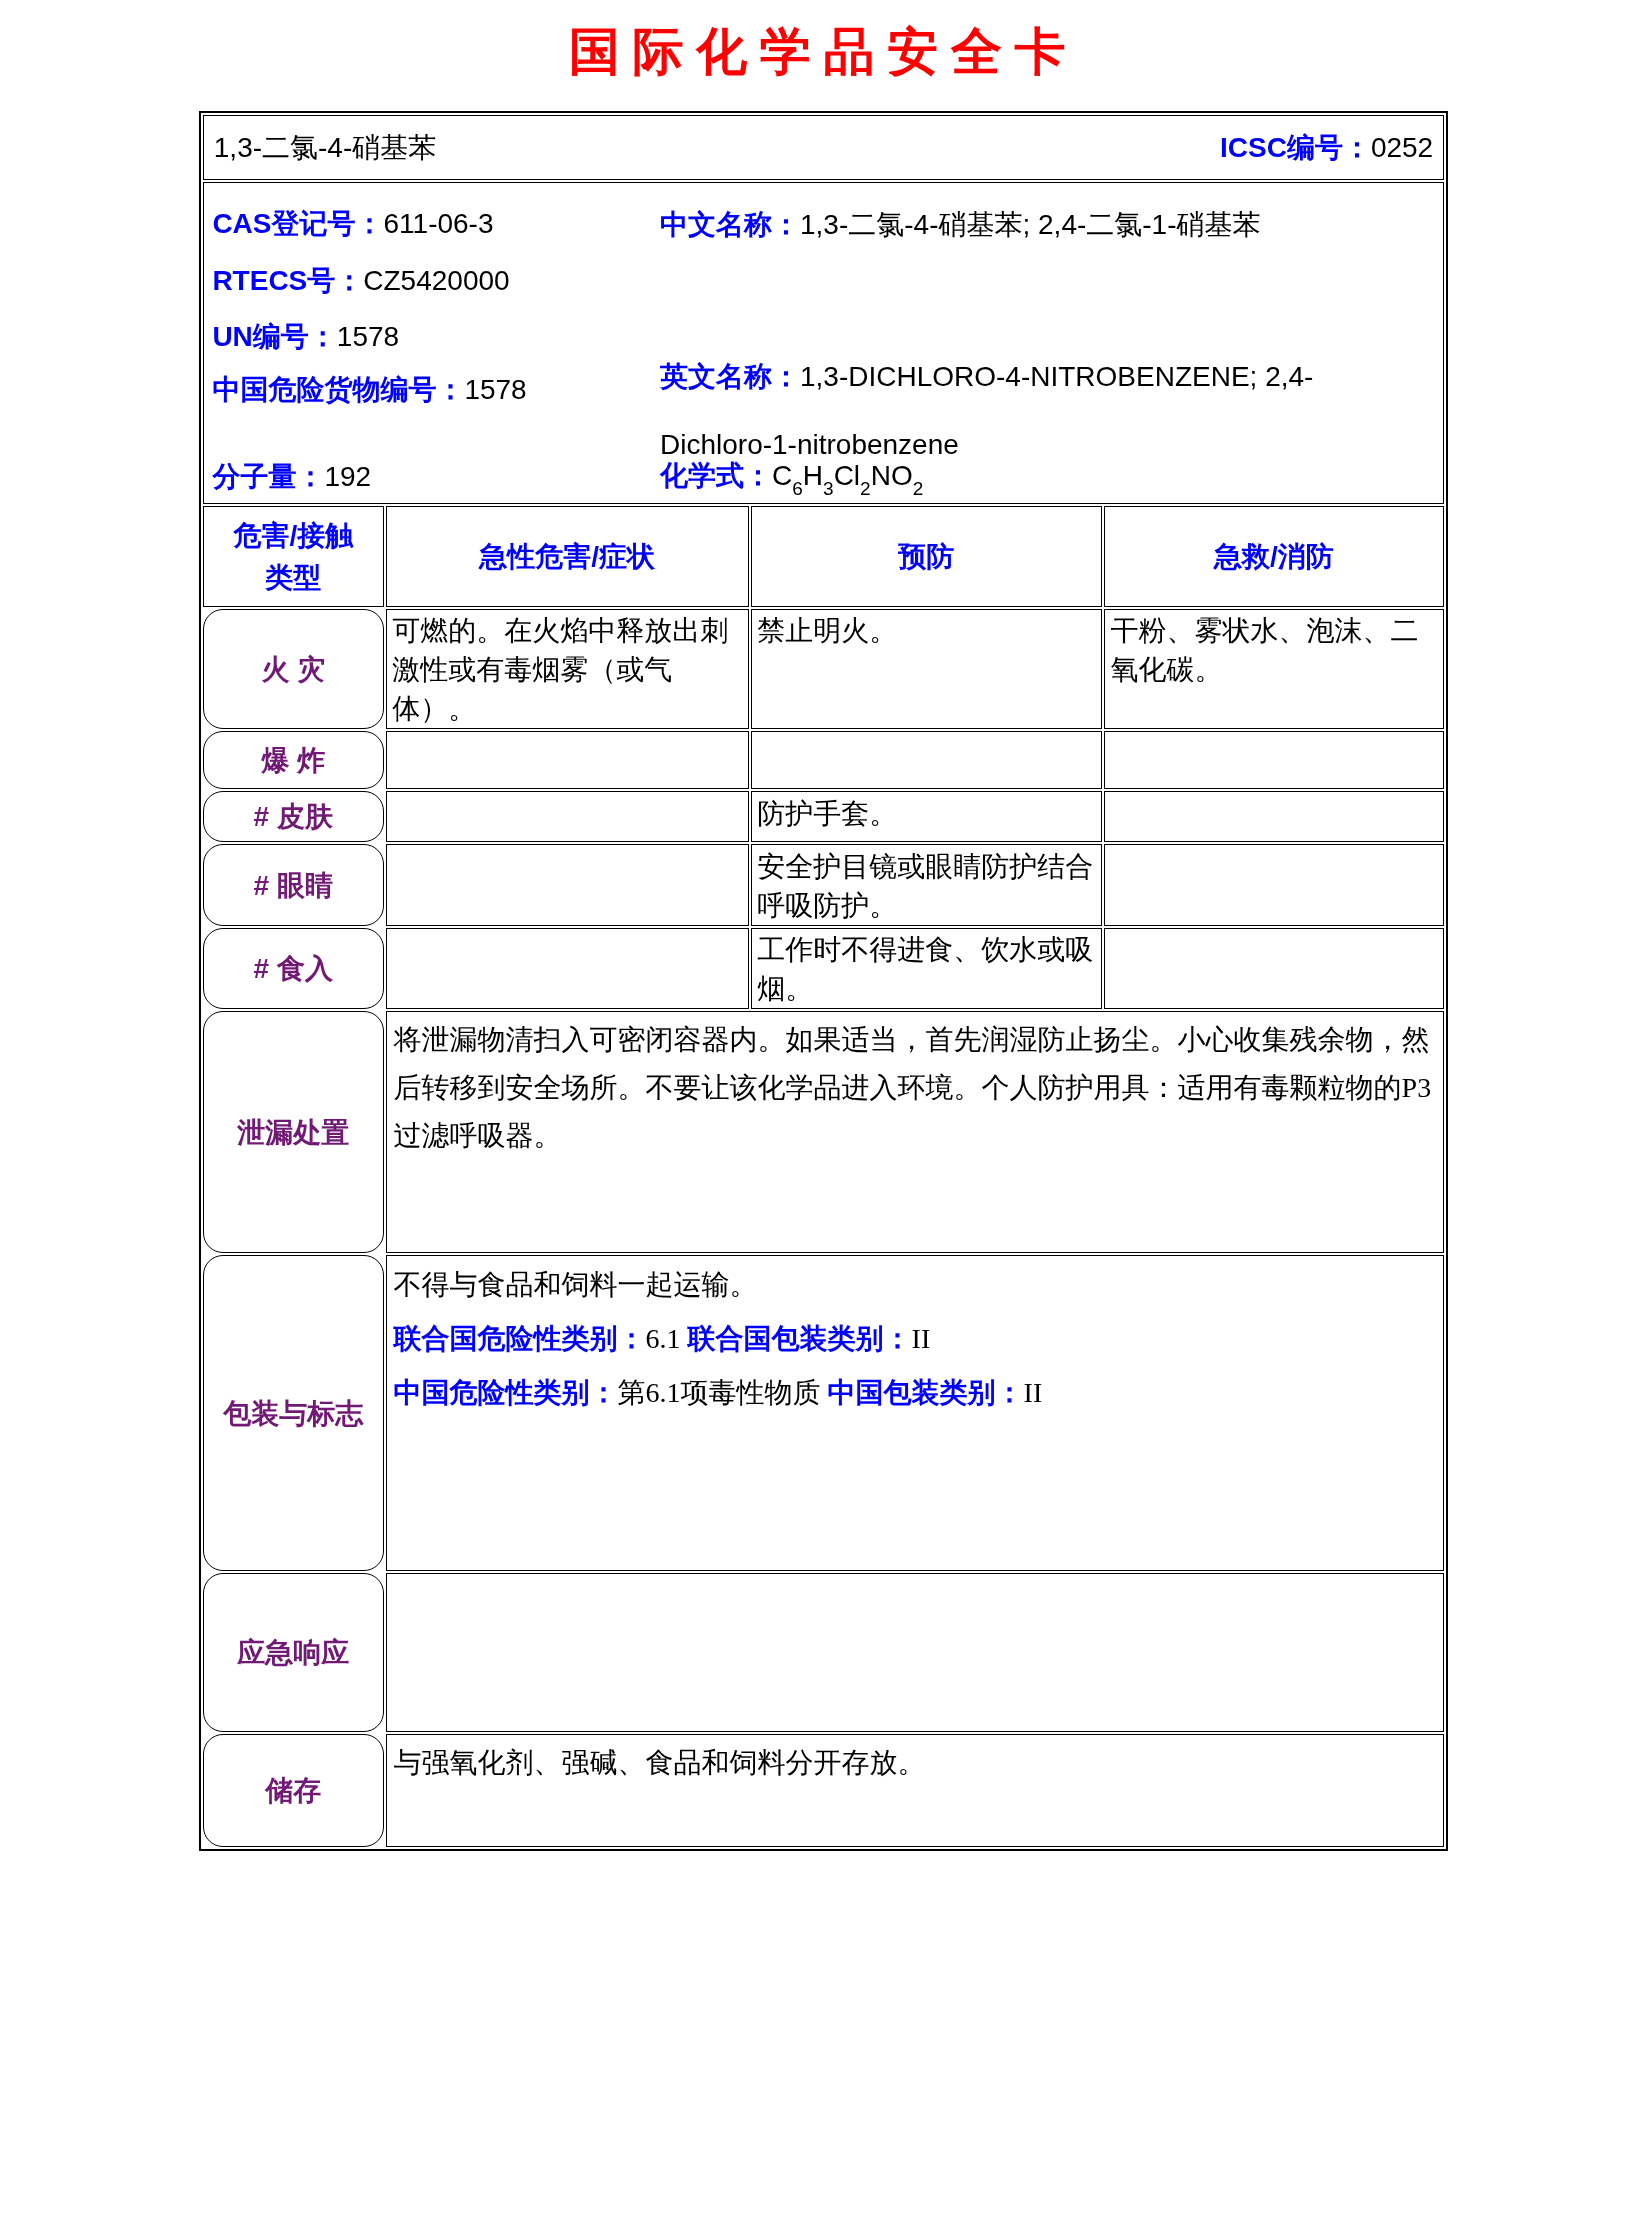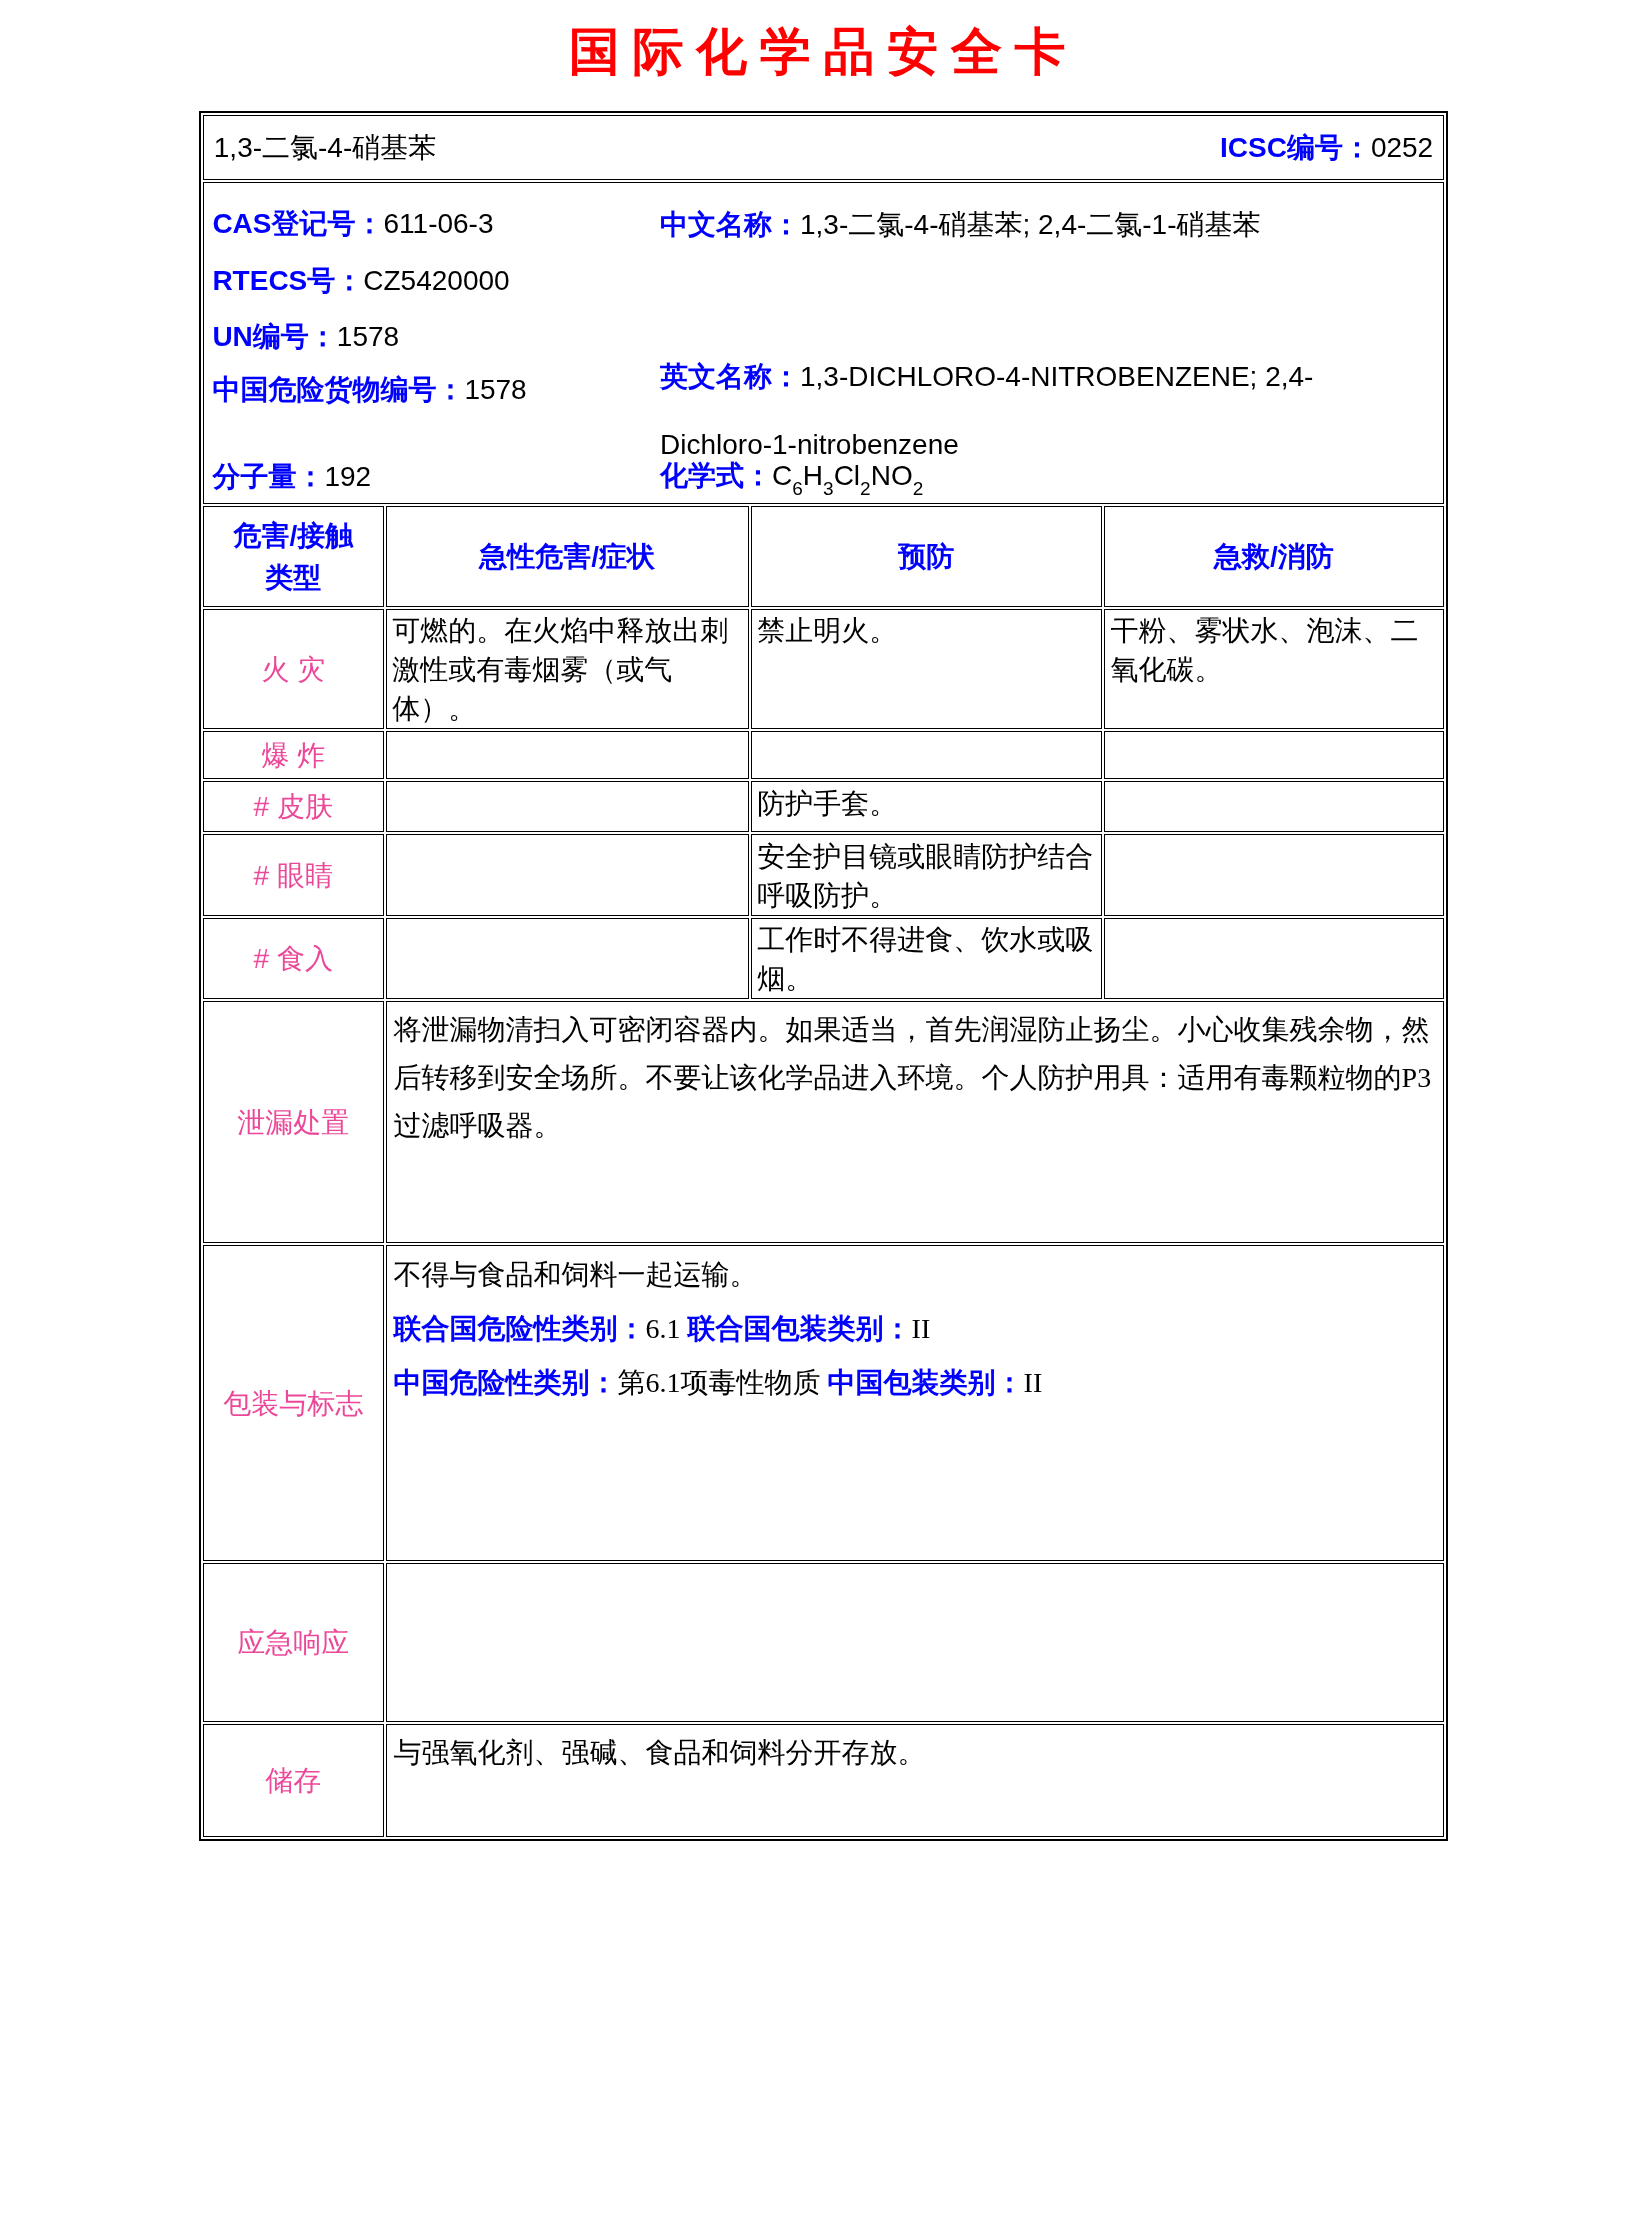--- a/index.html
+++ b/index.html
@@ -44,7 +44,7 @@
   td.rowlabel{
     vertical-align:middle; text-align:center;
     font-family:"Liberation Sans","DejaVu Sans",sans-serif;
-    font-weight:normal; color:#ec4899; line-height:41px;
+    font-weight:bold; color:#701a75; line-height:41px;border-radius:20px;
   }
   .prewrap{ white-space:pre-line; }
   td.hdrcell{

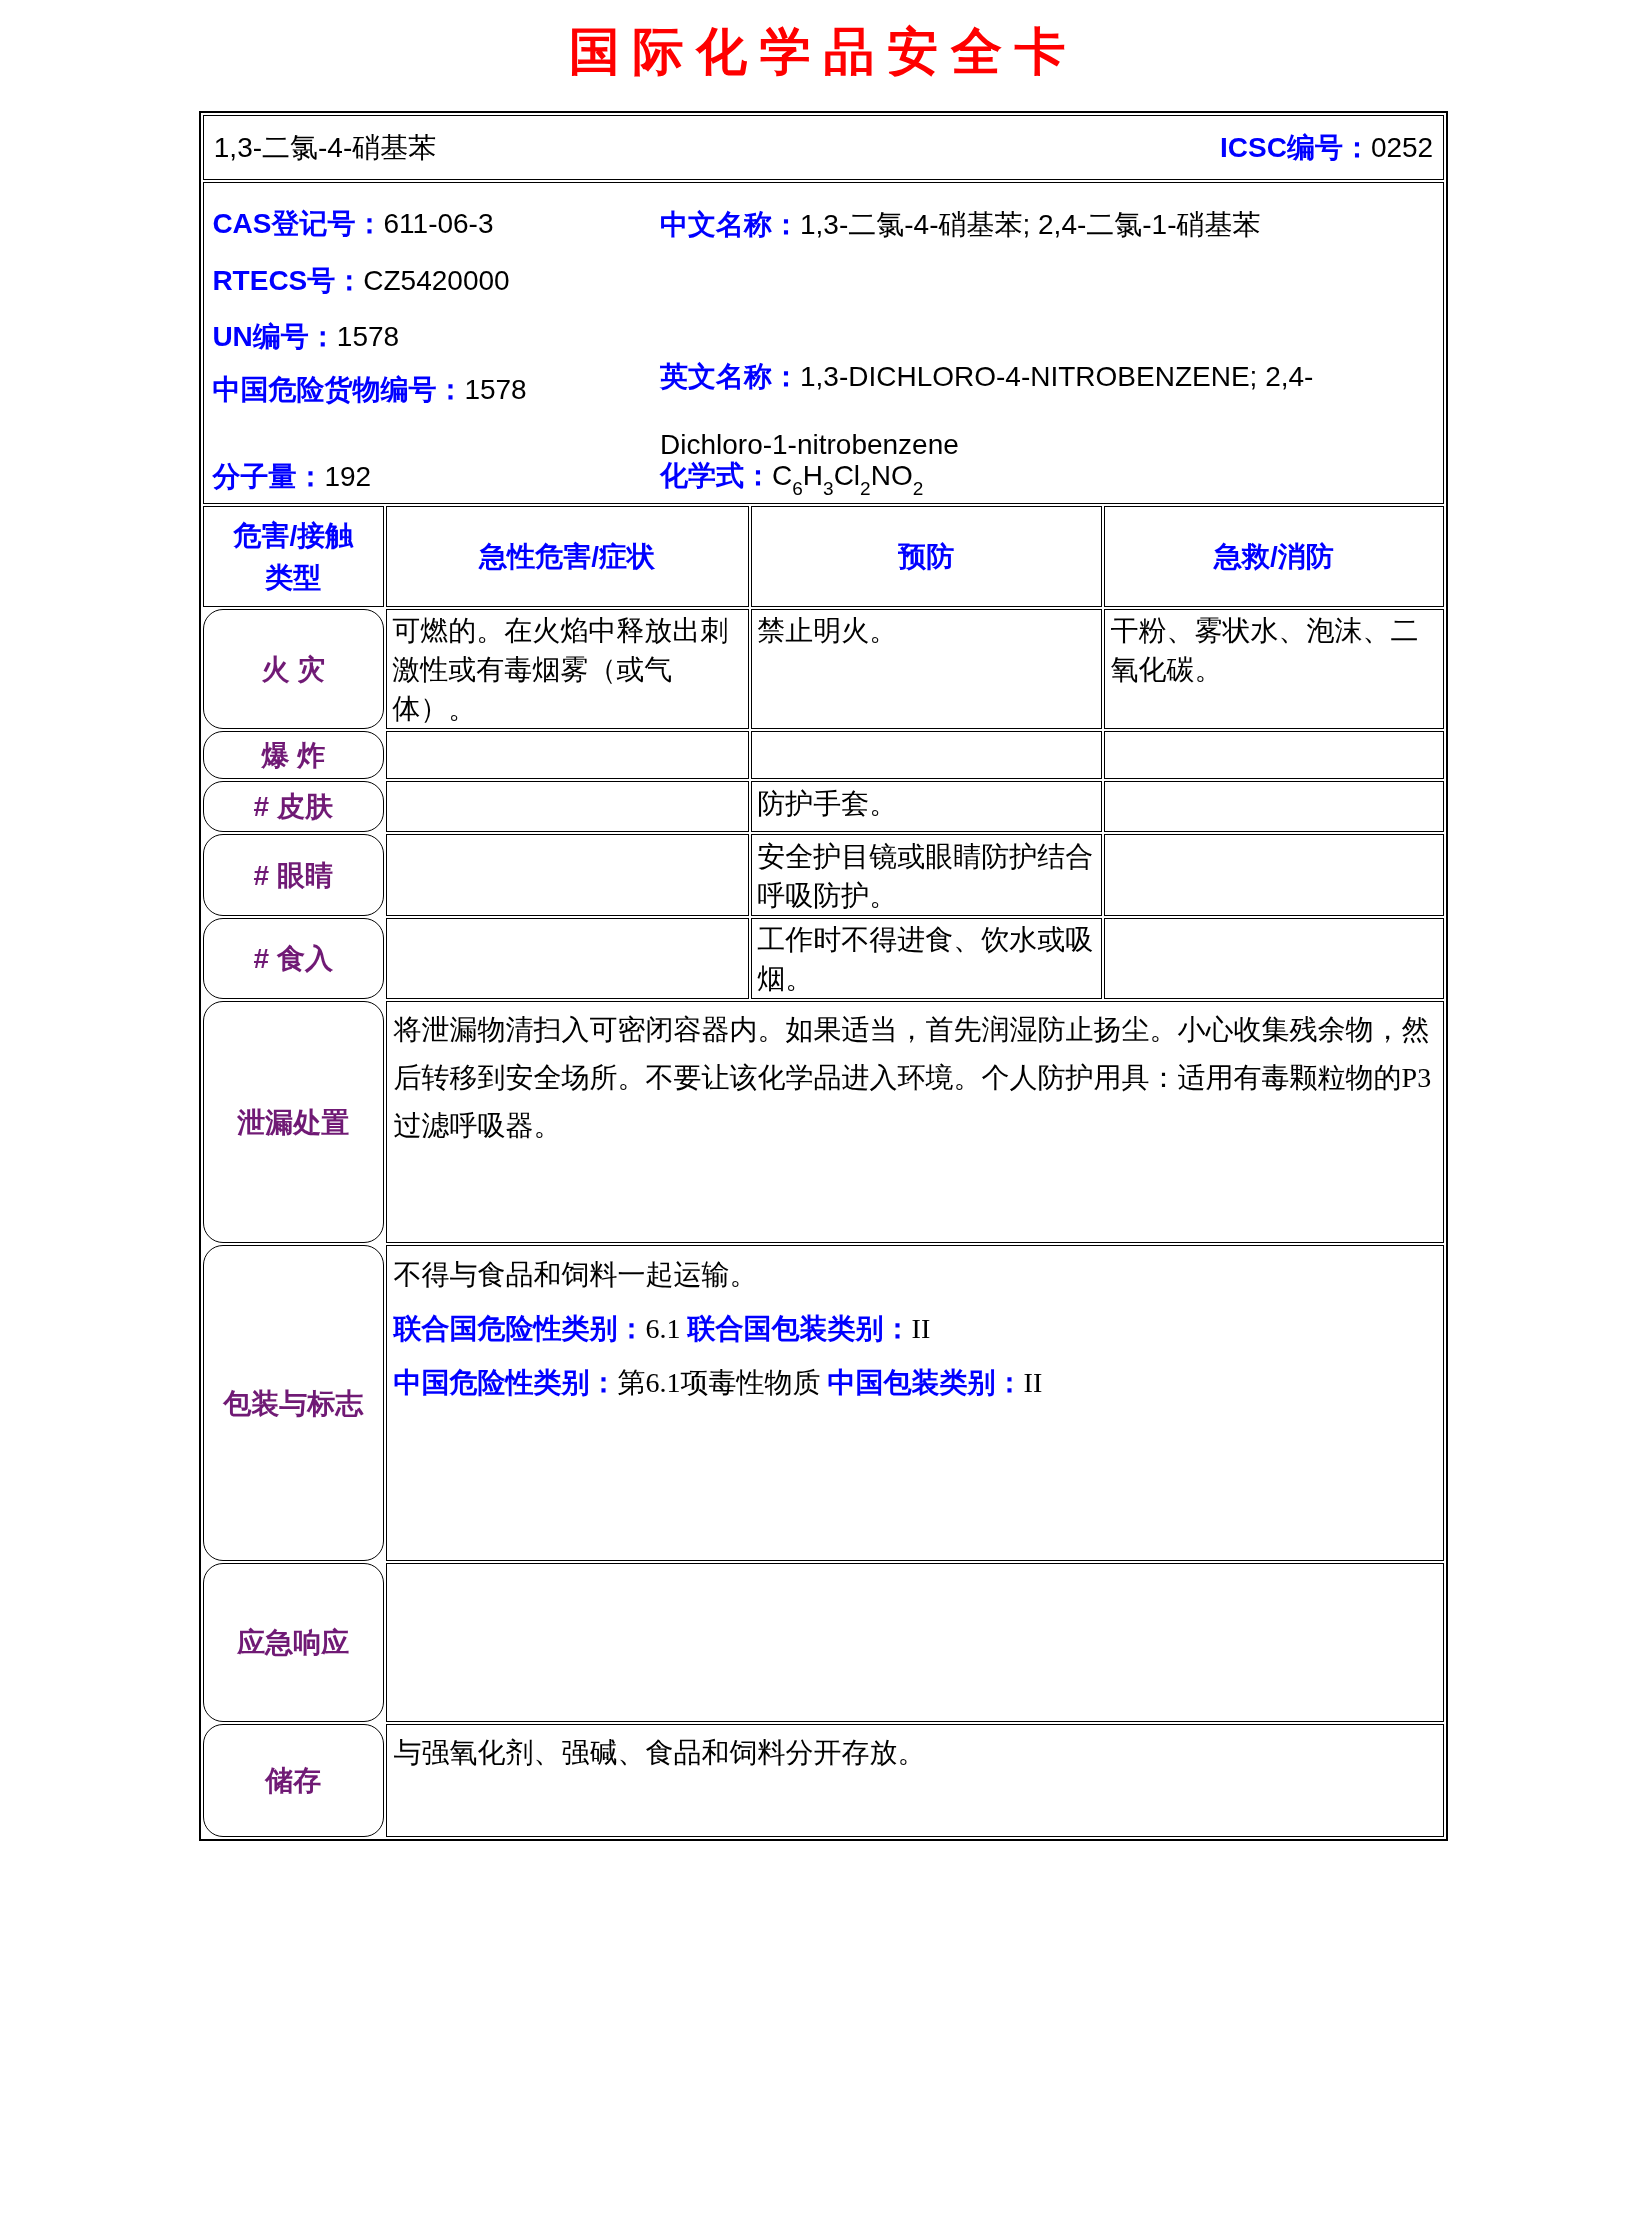--- a/index.html
+++ b/index.html
@@ -28,7 +28,7 @@
   .val{ font-family:Liberation Sans, sans-serif; color:#000; }
   
   .hA{height:65px;}  .hB{height:322px;}
-  .hHdr{height:101px;} .hFire{height:118px;} .hExp{height:48px;margin-left:16px;}
+  .hHdr{height:101px;} .hFire{height:118px;} .hExp{height:58px;margin-left:16px;}
   .hCont{height:48px;} .hInh{height:82px;} .hSkin{height:51px;}
   .hEye{height:79px;} .hIng{height:77px;}
   .hLeak{height:242px;} .hPack{height:316px;} .hResp{height:159px;} .hStor{height:113px;}

